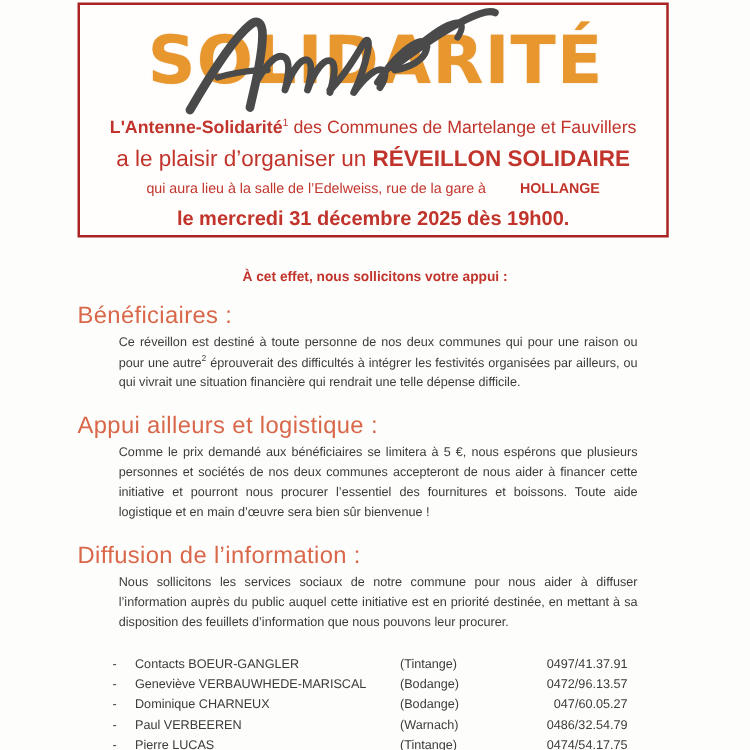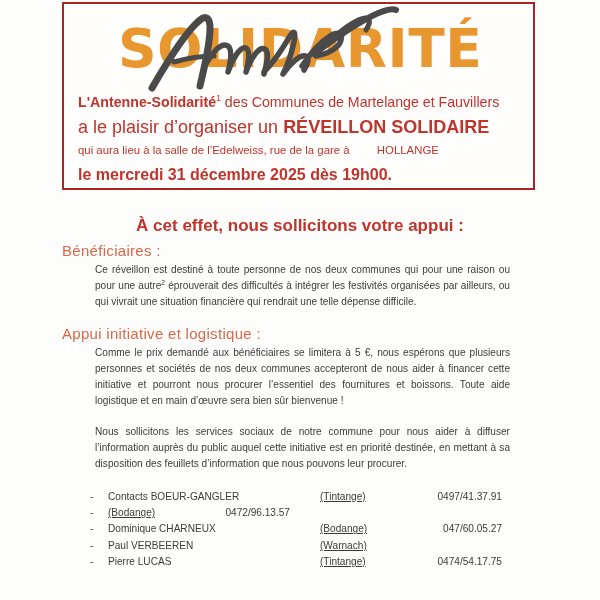--- a/index.html
+++ b/index.html
@@ -69,6 +69,7 @@
   }
 
   .subtitle-block {
+    text-align: center;
     color: #c0342b;
     padding: 0 14px;
   }

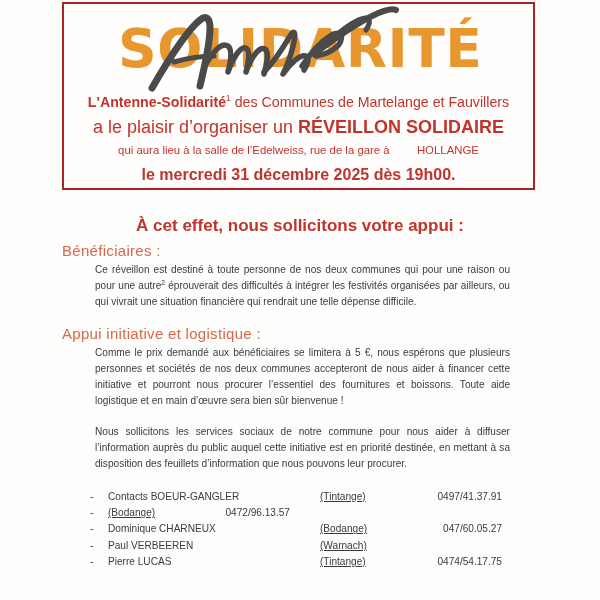--- a/index.html
+++ b/index.html
@@ -91,7 +91,7 @@
     line-height: 1.7;
     white-space: nowrap;
   }
-  .sub-l3 b { font-weight: normal; padding-left: 24px; }
+  .sub-l3 b { font-weight: bold; padding-left: 24px; }
   .sub-l4 {
     font-size: 16px;
     line-height: 1.75;

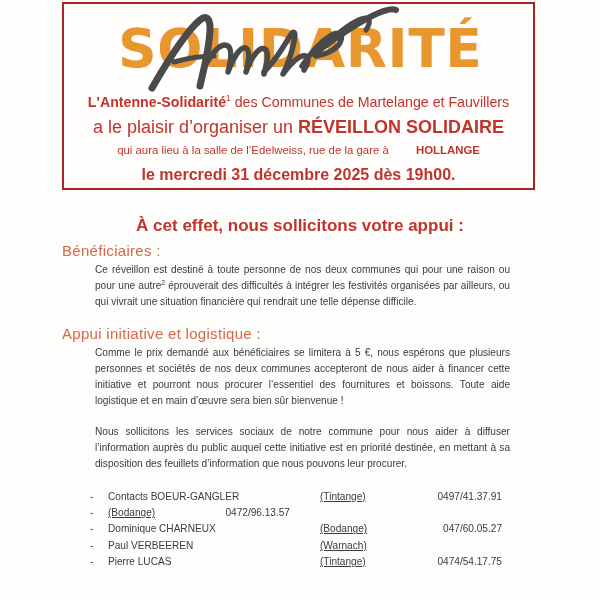--- a/index.html
+++ b/index.html
@@ -106,7 +106,7 @@
     top: 216px;
     width: 600px;
     text-align: center;
-    font-size: 17px;
+    font-size: 11px;
     font-weight: bold;
     color: #c0342b;
   }

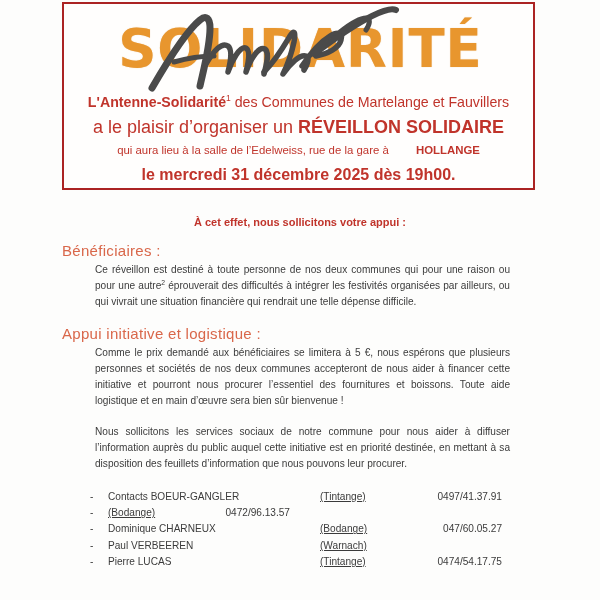--- a/index.html
+++ b/index.html
@@ -121,7 +121,7 @@
   .section { margin-bottom: 2px; }
 
   .section-heading {
-    font-size: 15px;
+    font-size: 19px;
     color: #d9674a;
     letter-spacing: 0.3px;
     margin: 0 0 3px 0;

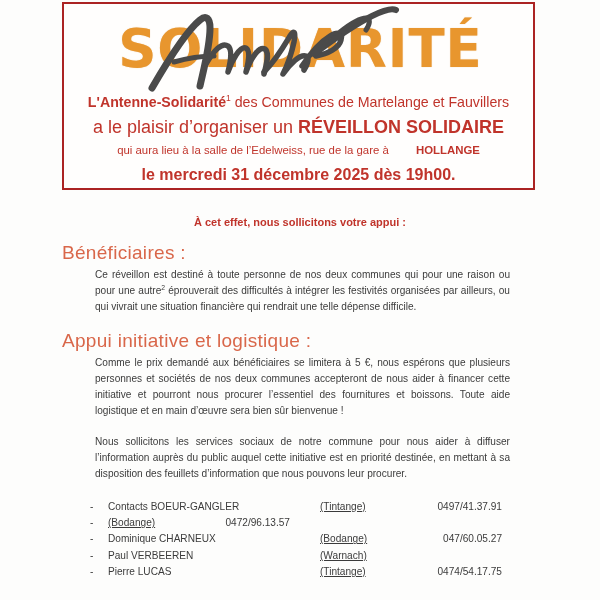--- a/index.html
+++ b/index.html
@@ -200,7 +200,7 @@
     <div class="gap-md"></div>
 
     <div class="section">
-      <div class="section-heading">Appui initiative et logistique :</div>
+      <div class="section-heading">Appui ailleurs et logistique :</div>
       <p class="section-body">Comme le prix demandé aux bénéficiaires se limitera à 5 €, nous espérons que plusieurs personnes et sociétés de nos deux communes accepteront de nous aider à financer cette initiative et pourront nous procurer l’essentiel des fournitures et boissons. Toute aide logistique et en main d’œuvre sera bien sûr bienvenue !</p>
     </div>
 

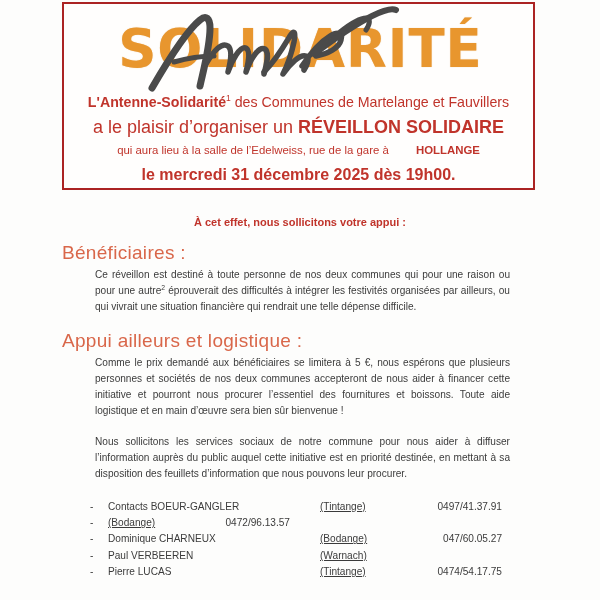--- a/index.html
+++ b/index.html
@@ -207,6 +207,7 @@
     <div class="gap-md"></div>
 
     <div class="section">
+      <div class="section-heading">Diffusion de l’information :</div>
       <p class="section-body">Nous sollicitons les services sociaux de notre commune pour nous aider à diffuser l’information auprès du public auquel cette initiative est en priorité destinée, en mettant à sa disposition des feuillets d’information que nous pouvons leur procurer.</p>
     </div>
 

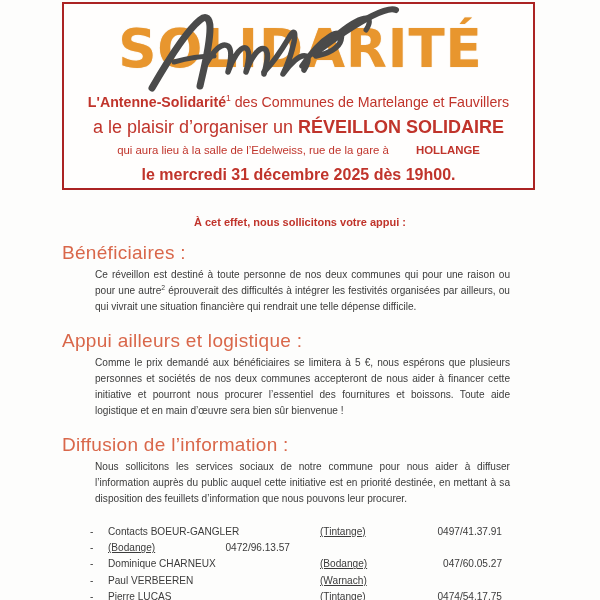--- a/index.html
+++ b/index.html
@@ -153,7 +153,7 @@
   }
   .c-dash { width: 18px; flex: none; }
   .c-name { width: 212px; flex: none; }
-  .c-place { width: 82px; flex: none; text-decoration: underline; }
+  .c-place { width: 82px; flex: none; }
   .c-phone { width: 100px; flex: none; text-align: right; }
 </style>
 </head>

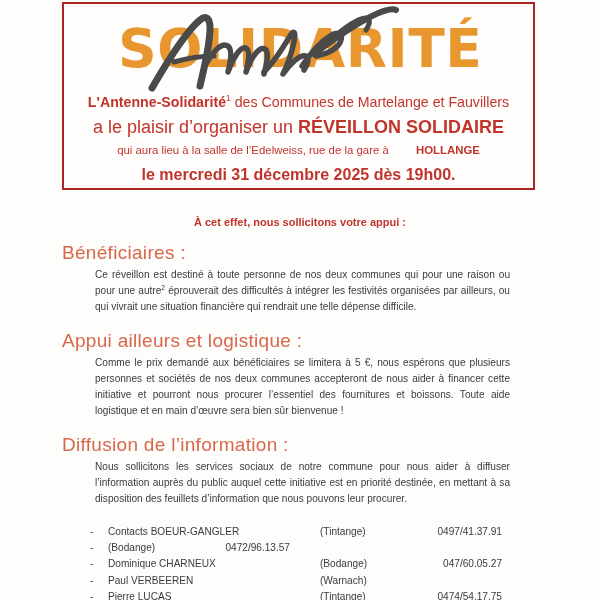--- a/index.html
+++ b/index.html
@@ -225,6 +225,7 @@
 
         <div class="contact-row">
           <span class="c-dash">-</span>
+          <span class="c-name">Geneviève VERBAUWHEDE-MARISCAL</span>
           <span class="c-place">(Bodange)</span>
           <span class="c-phone">0472/96.13.57</span>
         </div>

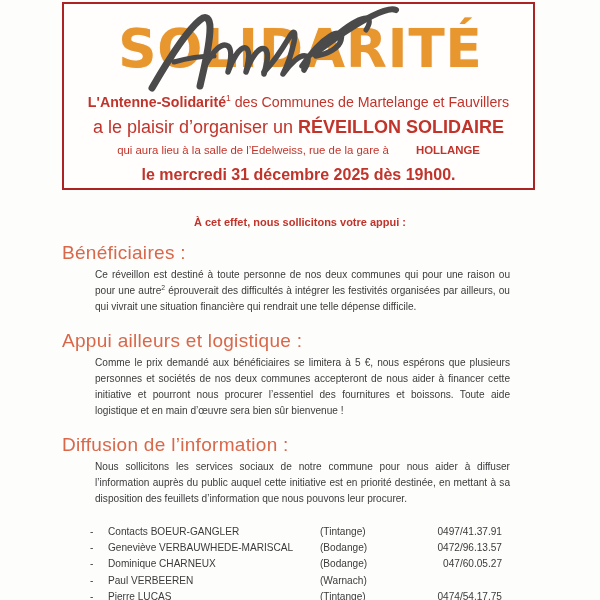--- a/index.html
+++ b/index.html
@@ -241,6 +241,7 @@
           <span class="c-dash">-</span>
           <span class="c-name">Paul VERBEEREN</span>
           <span class="c-place">(Warnach)</span>
+          <span class="c-phone">0486/32.54.79</span>
         </div>
 
         <div class="contact-row">

